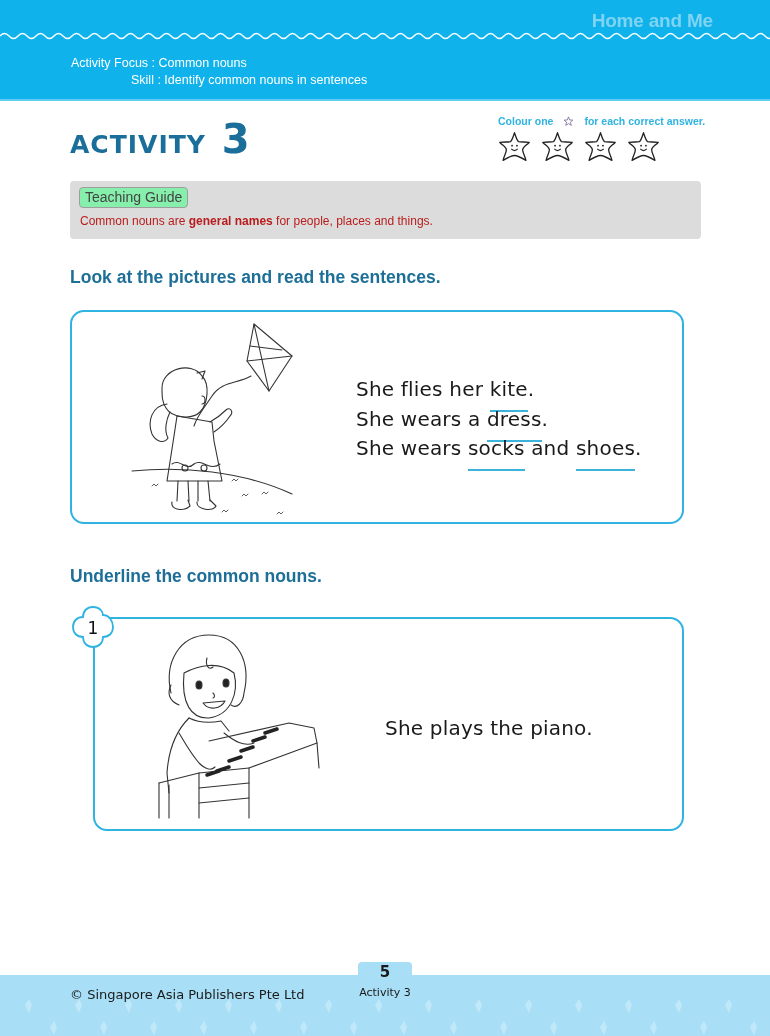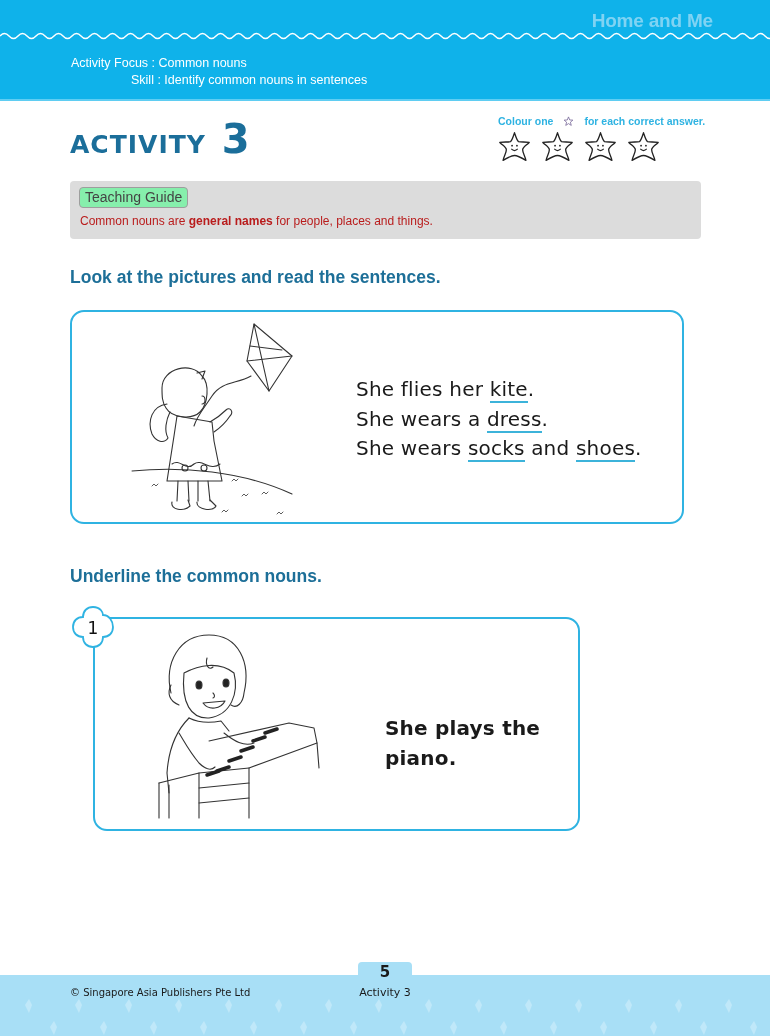--- a/index.html
+++ b/index.html
@@ -71,7 +71,7 @@
       position: absolute; font-family: "DejaVu Sans", sans-serif; font-size: 20px; color: #1a1a1a;
       line-height: 29.5px; letter-spacing: 0.2px;
     }
-    .noun { border-bottom: 2px solid #3cb3da; padding-bottom: 0px; }
+    .noun { border-bottom: 2px solid #3cb3da; padding-bottom: 9px; }
 
     .num-badge { position: absolute; left: 69px; top: 603px; width: 48px; height: 48px; }
 

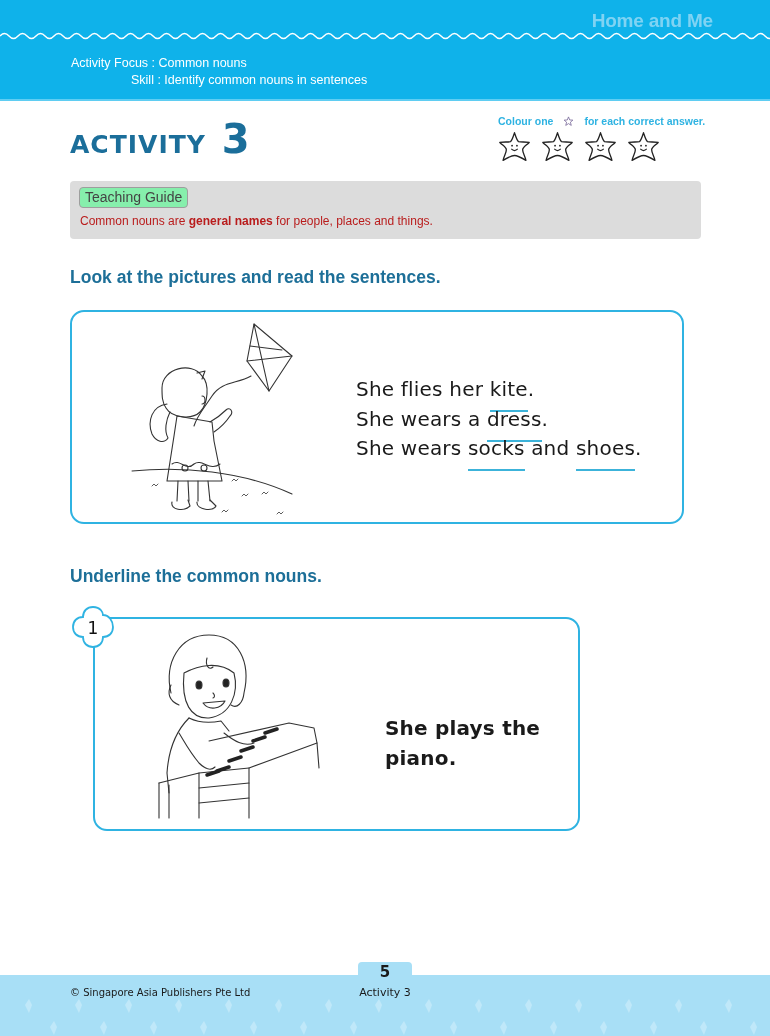--- a/index.html
+++ b/index.html
@@ -211,7 +211,7 @@
 
 <div class="section-heading" style="top:566px;">Underline the common nouns.</div>
 
-<div class="card" style="left:93px; top:617px; width:487px; height:214px;font-weight:bold;">
+<div class="card" style="left:93px; top:617px; width:591px; height:214px;">
 
   <svg style="position:absolute; left:44px; top:4px; width:200px; height:200px;" viewBox="0 0 200 200" fill="none" stroke="#333" stroke-width="1.1" stroke-linejoin="round" stroke-linecap="round">
 

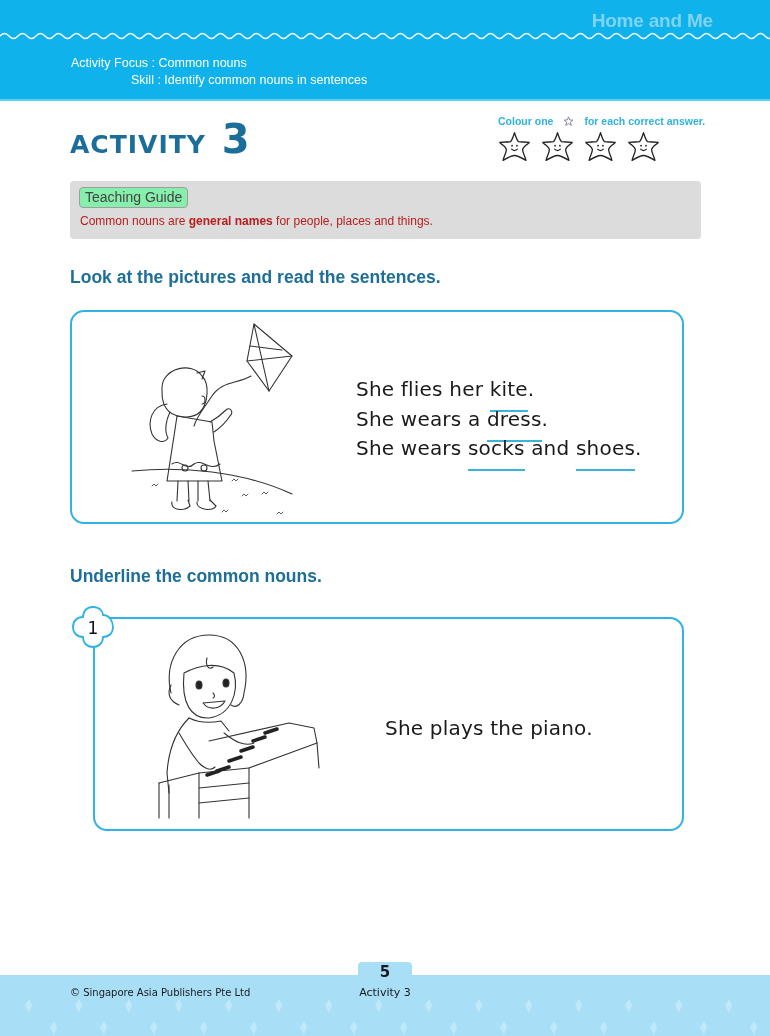--- a/index.html
+++ b/index.html
@@ -94,7 +94,7 @@
       font-size: 11px; color: #1a1a1a; font-family: "DejaVu Sans", sans-serif;
     }
     .copyright {
-      position: absolute; left: 70px; top: 987px; font-size: 10px; color: #1a1a1a;
+      position: absolute; left: 70px; top: 987px; font-size: 13px; color: #1a1a1a;
       font-family: "DejaVu Sans", sans-serif;
     }
   </style>

